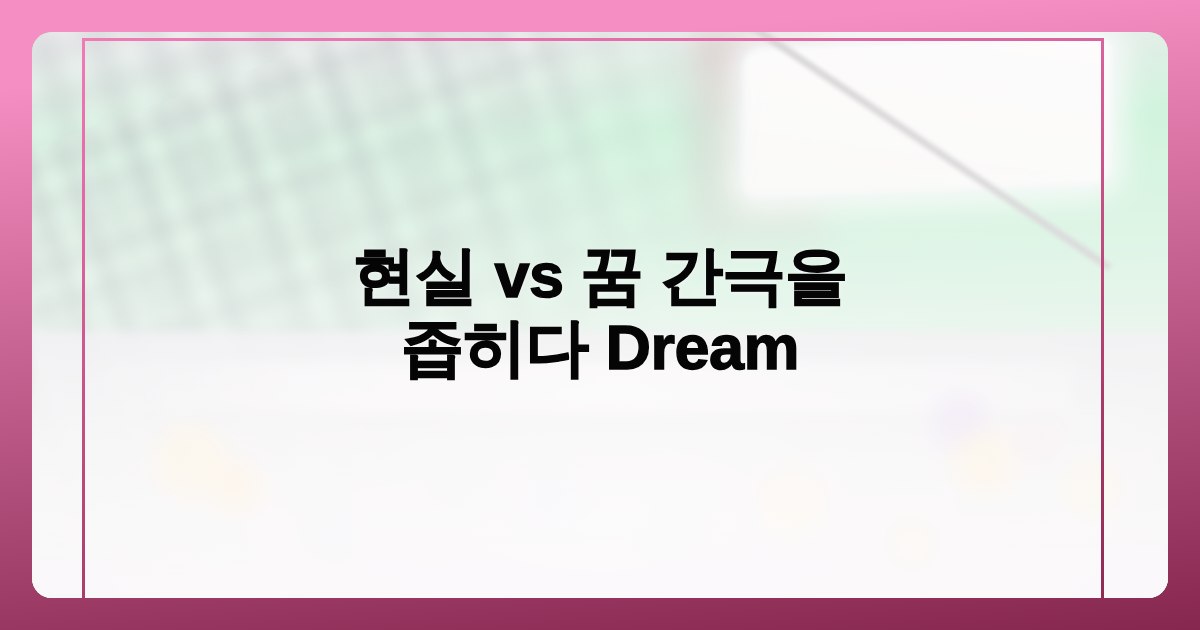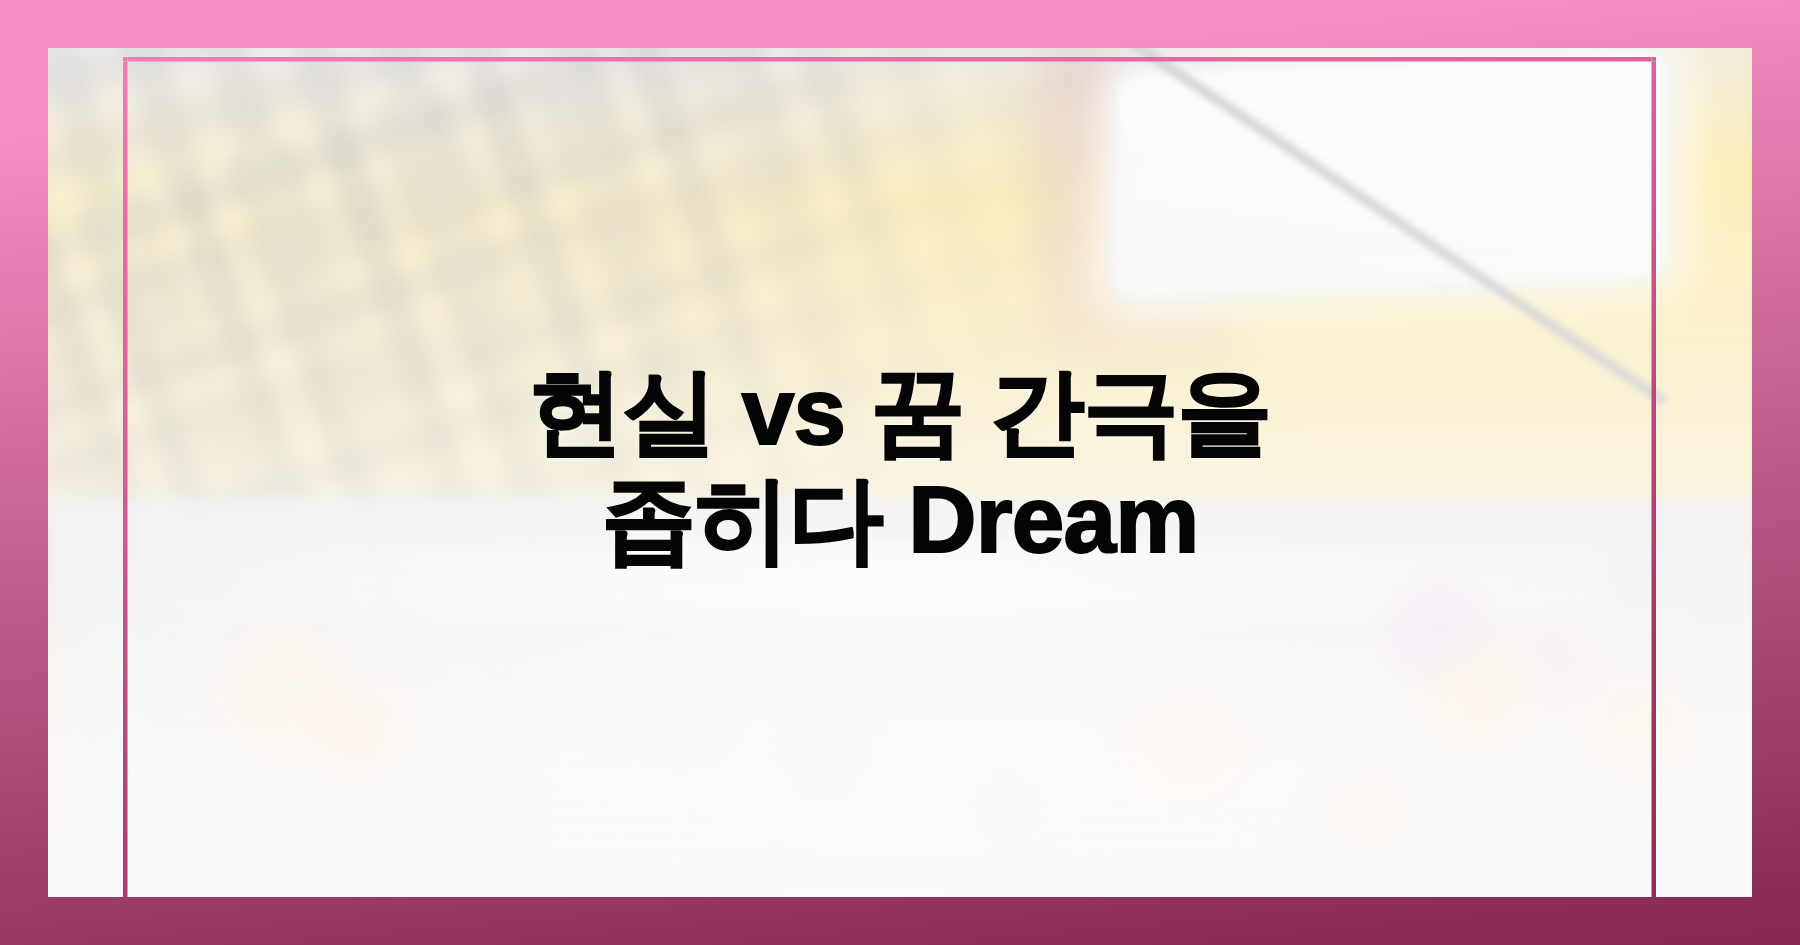--- a/index.html
+++ b/index.html
@@ -41,8 +41,9 @@
     width: 1136px;
     height: 566px;
     overflow: hidden;
-    background: #fde047;
+    background: #86efac;
     z-index: 2;
+    border-radius: 20px;
   }
 
   

